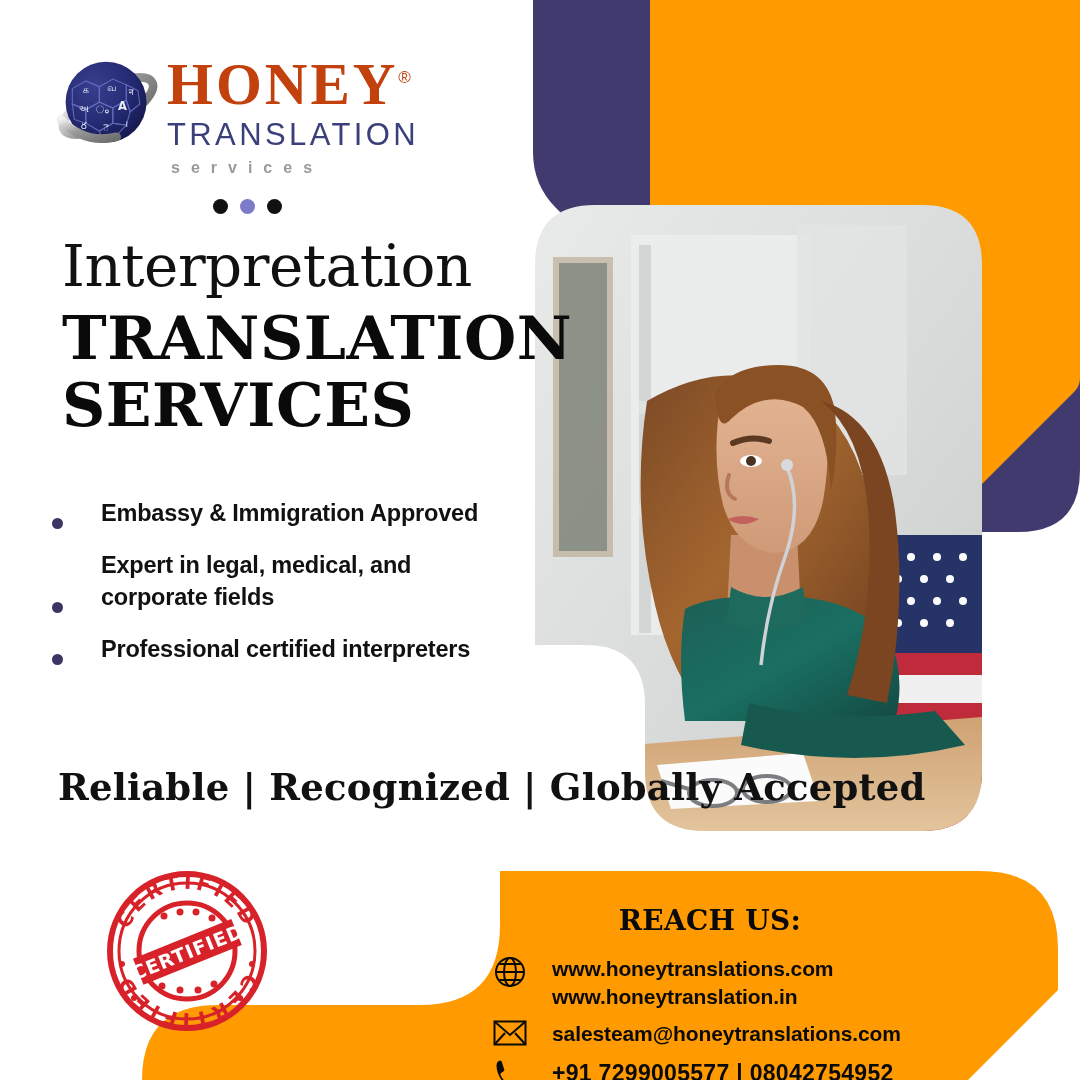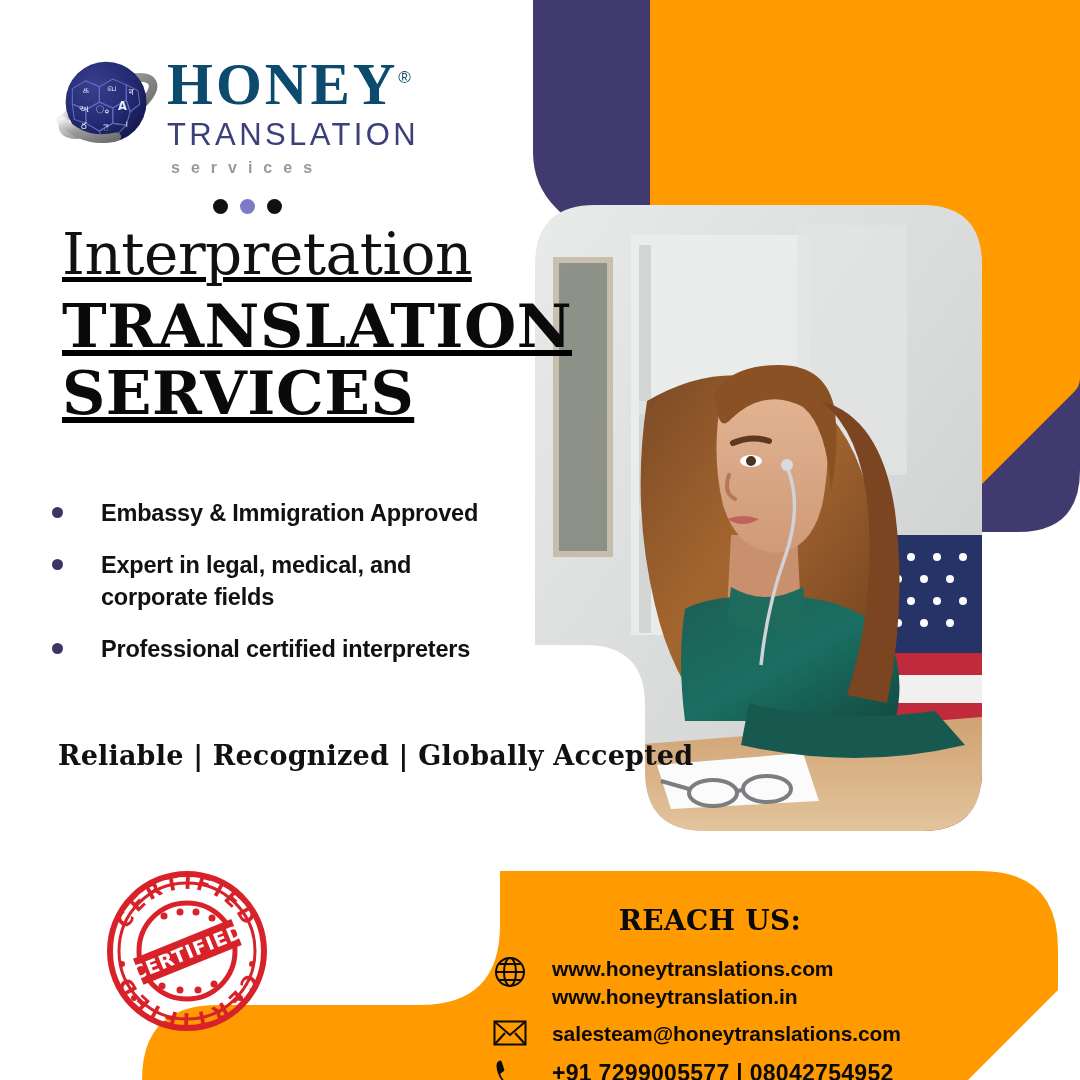--- a/index.html
+++ b/index.html
@@ -38,7 +38,7 @@
     font-family:"Liberation Serif", serif;
     font-size:59px; font-weight:700;
     letter-spacing:3px;
-    color:#0c4a6e;
+    color:#c2410c;
     line-height:0.95;
     position:relative;
     display:inline-block;

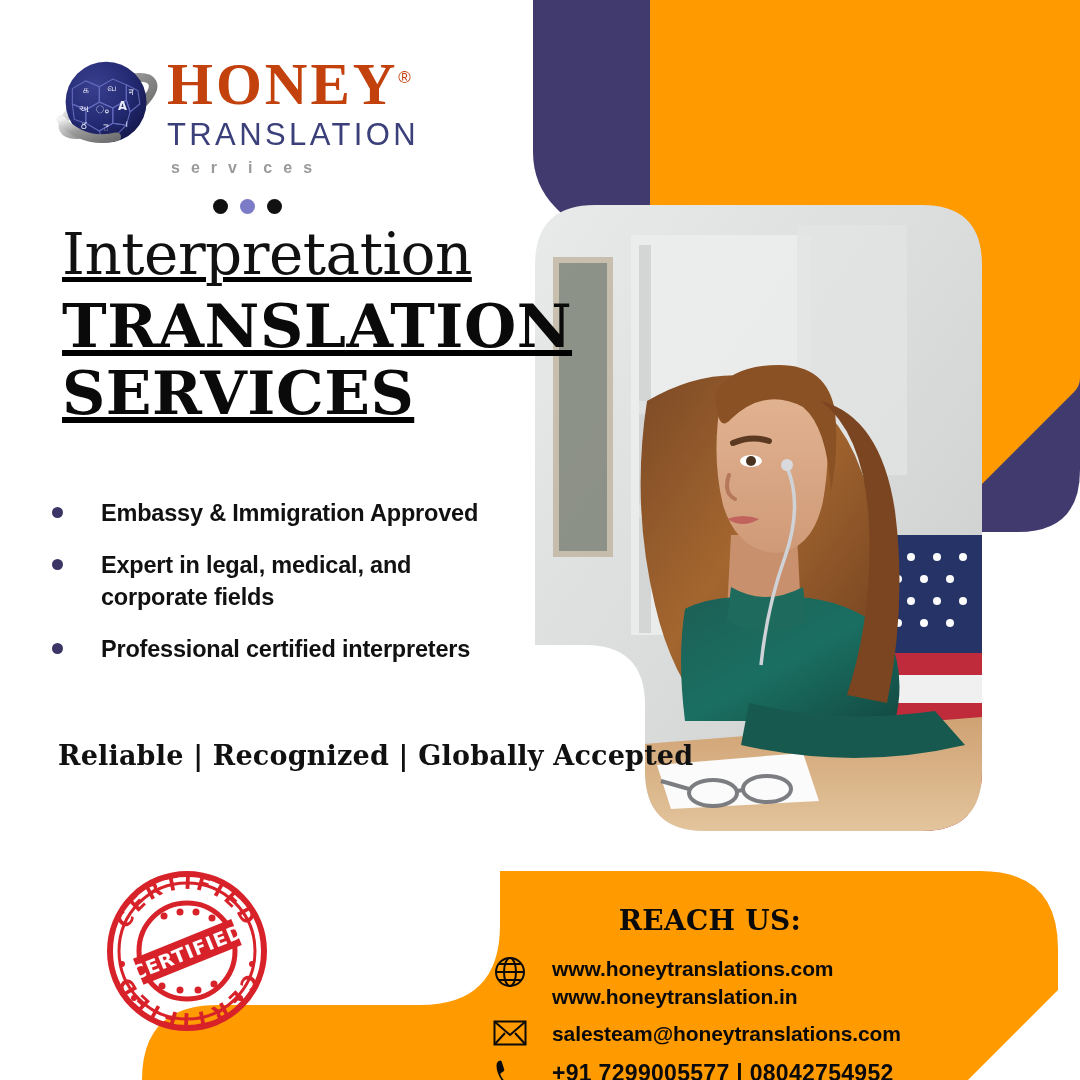--- a/index.html
+++ b/index.html
@@ -71,7 +71,7 @@
   .dot-3 { background:#111111; }
 
   
-  .headline { position:absolute; left:62px; top:224px; z-index:5;text-decoration:underline; }
+  .headline { position:absolute; left:62px; top:236px; z-index:5; }
   .headline-script {
     font-family:"DejaVu Serif", serif;
     font-weight:400;

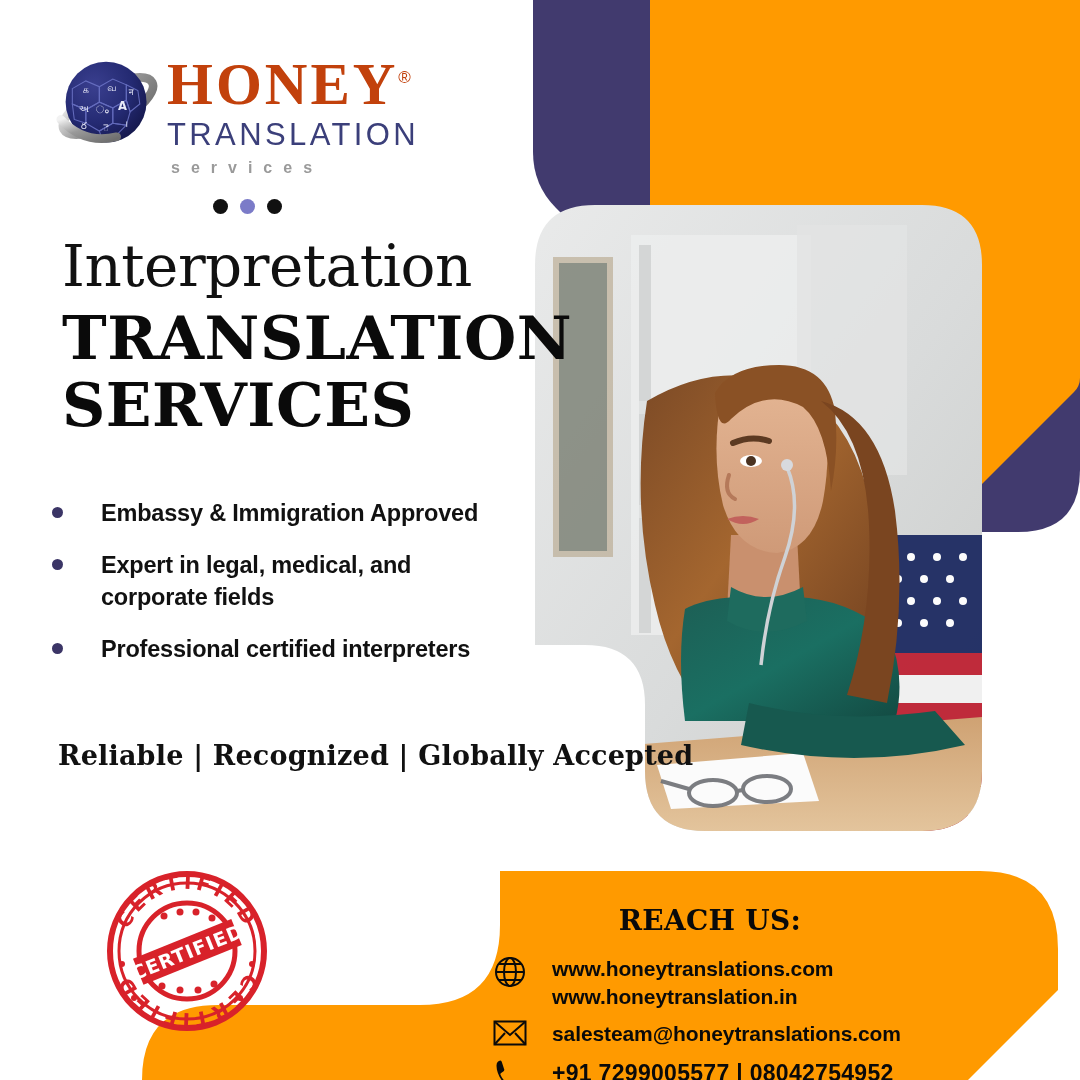--- a/index.html
+++ b/index.html
@@ -92,7 +92,7 @@
 
   
   .bullets { position:absolute; left:52px; top:498px; z-index:5; width:470px; }
-  .bullet-item { display:flex; align-items:flex-start; margin-bottom:21px; }
+  .bullet-item { display:flex; align-items:flex-end; margin-bottom:21px; }
   .bullet-dot {
     width:11px; height:11px; border-radius:50%;
     background:#3B3566;

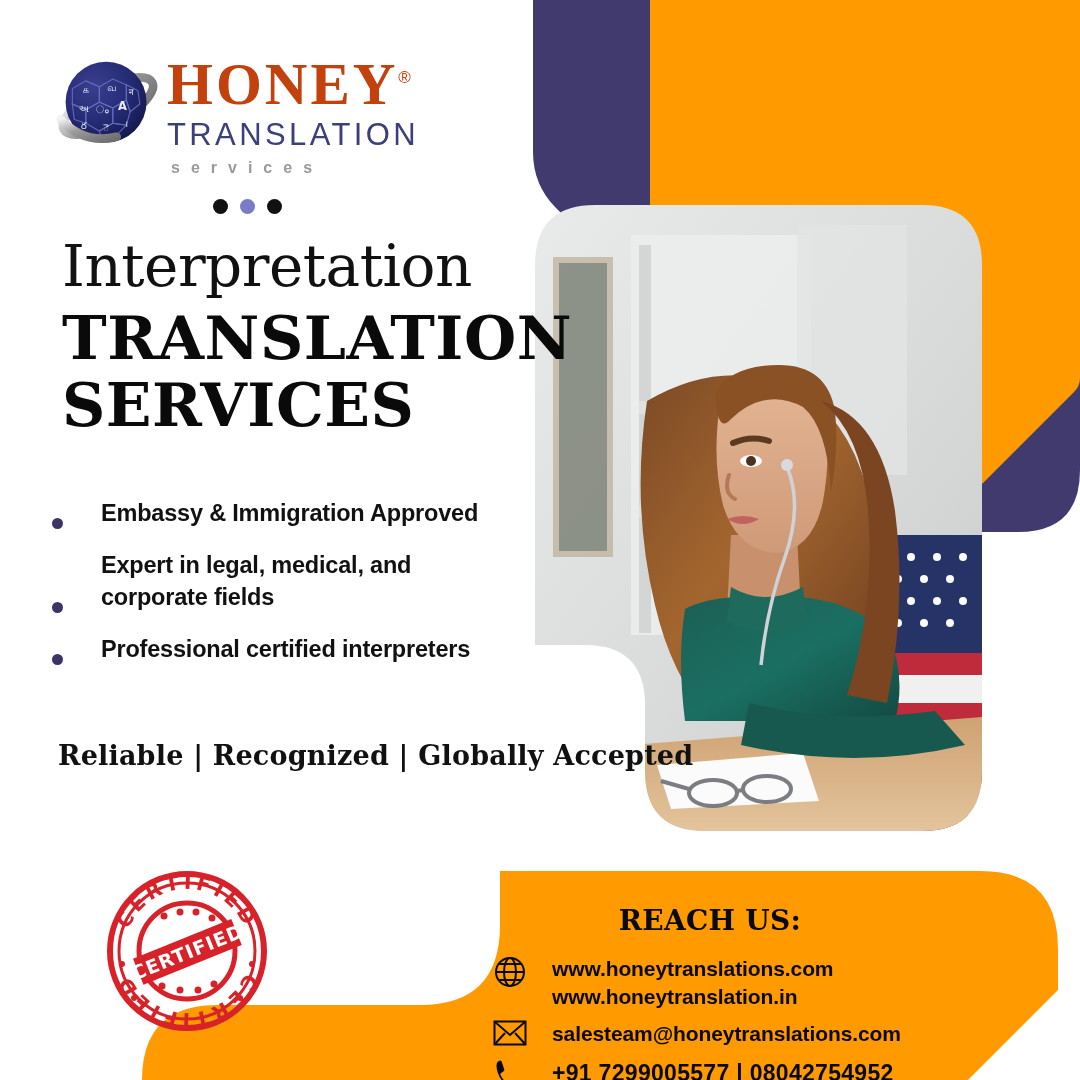--- a/index.html
+++ b/index.html
@@ -111,10 +111,10 @@
 
   
   .tagline {
-    position:absolute; left:58px; top:740px; z-index:5;
+    position:absolute; left:58px; top:765px; z-index:5;
     font-family:"DejaVu Serif", serif;
     font-weight:700;
-    font-size:27px;
+    font-size:37px;
     color:#111111;
     letter-spacing:0.2px;
     white-space:nowrap;

